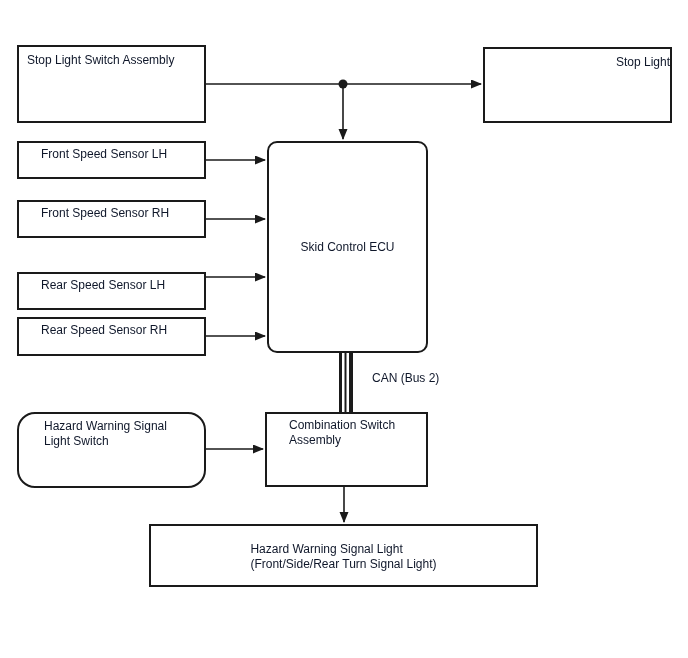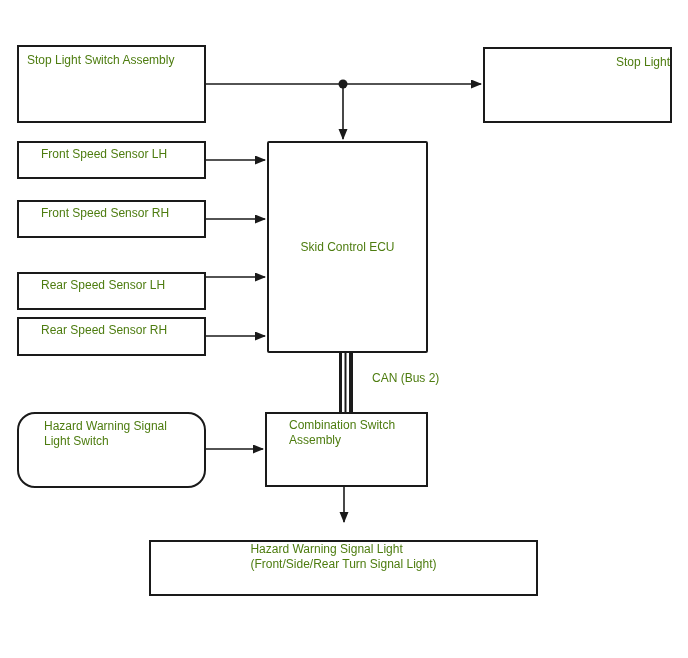--- a/index.html
+++ b/index.html
@@ -14,7 +14,7 @@
     background: #ffffff;
     font-family: "Liberation Sans", sans-serif;
     font-size: 12px;
-    color: #4d7c0f;
+    color: #0f172a;
     overflow: hidden;
   }
   .connectors {

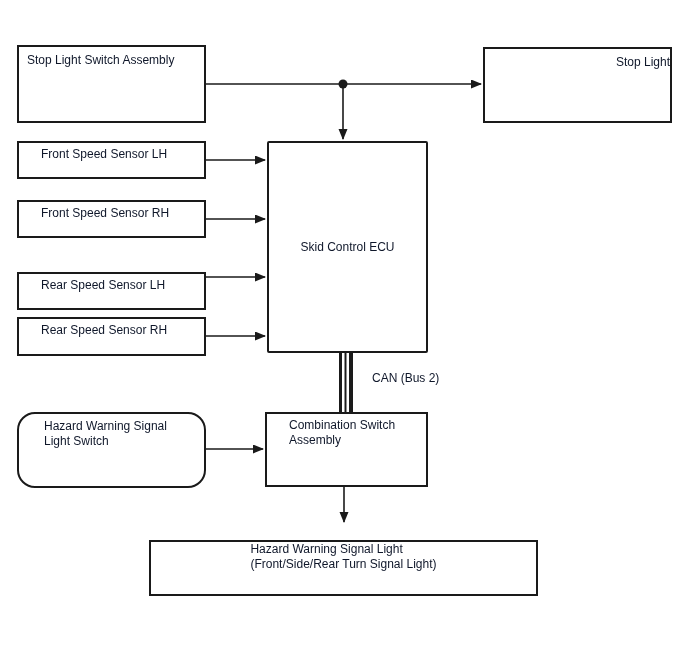--- a/index.html
+++ b/index.html
@@ -38,7 +38,7 @@
   .node-front-rh             { top: 200px; }
   .node-rear-lh              { top: 272px; }
   .node-rear-rh              { top: 317px; height: 39px; }
-  .node-ecu                  { left: 267px; top: 141px; width: 161px; height: 212px; border-radius: 2px;
+  .node-ecu                  { left: 267px; top: 141px; width: 161px; height: 212px; border-radius: 10px;
                                display: flex; align-items: center; justify-content: center; }
   .node-combination-meter    { left: 265px; top: 412px; width: 163px; height: 75px;  padding: 4px 6px 0 22px; }
   .node-hazard-switch        { left: 17px;  top: 412px; width: 189px; height: 76px;  padding: 5px 6px 0 25px; border-radius: 18px; }

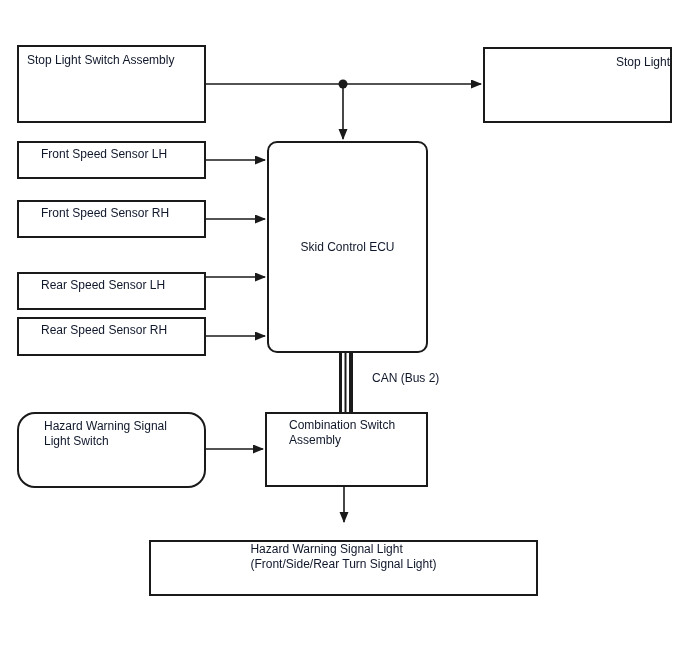--- a/index.html
+++ b/index.html
@@ -42,7 +42,7 @@
                                display: flex; align-items: center; justify-content: center; }
   .node-combination-meter    { left: 265px; top: 412px; width: 163px; height: 75px;  padding: 4px 6px 0 22px; }
   .node-hazard-switch        { left: 17px;  top: 412px; width: 189px; height: 76px;  padding: 5px 6px 0 25px; border-radius: 18px; }
-  .node-hazard-light         { left: 149px; top: 540px; width: 389px; height: 56px;  padding-top: 0; text-align: center; }
+  .node-hazard-light         { left: 149px; top: 524px; width: 389px; height: 63px;  padding-top: 16px; text-align: center; }
   .node-hazard-light .inner  { display: inline-block; text-align: left; }
   .edge-label {
     position: absolute;

